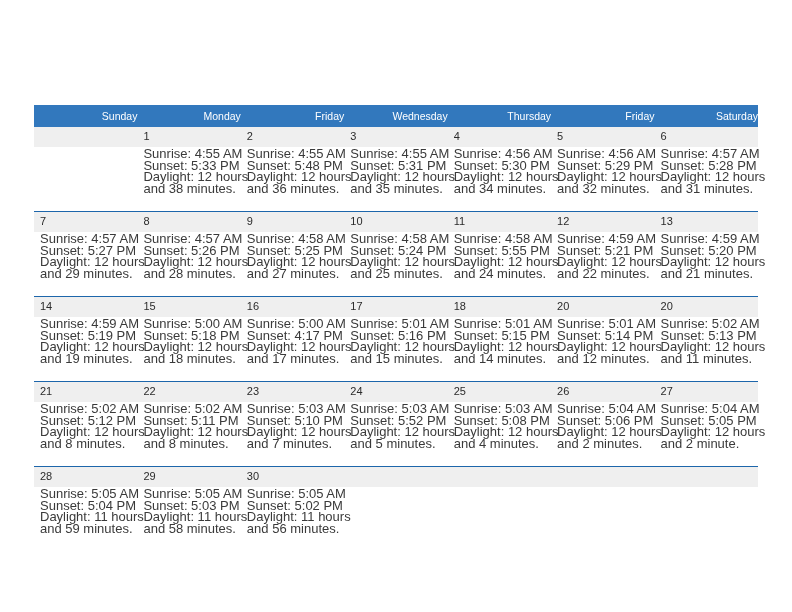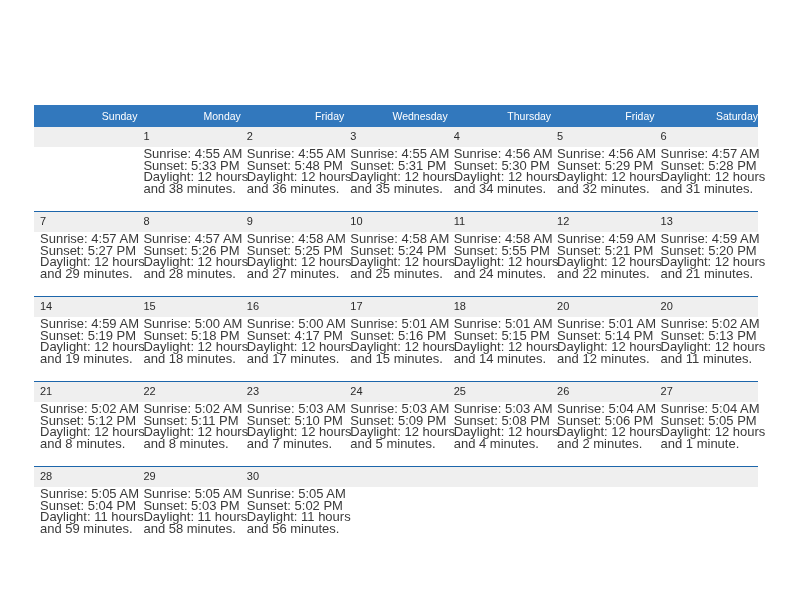--- a/index.html
+++ b/index.html
@@ -446,7 +446,7 @@
               <div class="daynum">24</div>
               <div class="details">
                 <div>Sunrise: 5:03 AM</div>
-                <div>Sunset: 5:09 PM</div>
+                <div>Sunset: 5:52 PM</div>
                 <div>Daylight: 12 hours</div>
                 <div>and 5 minutes.</div>
               </div>

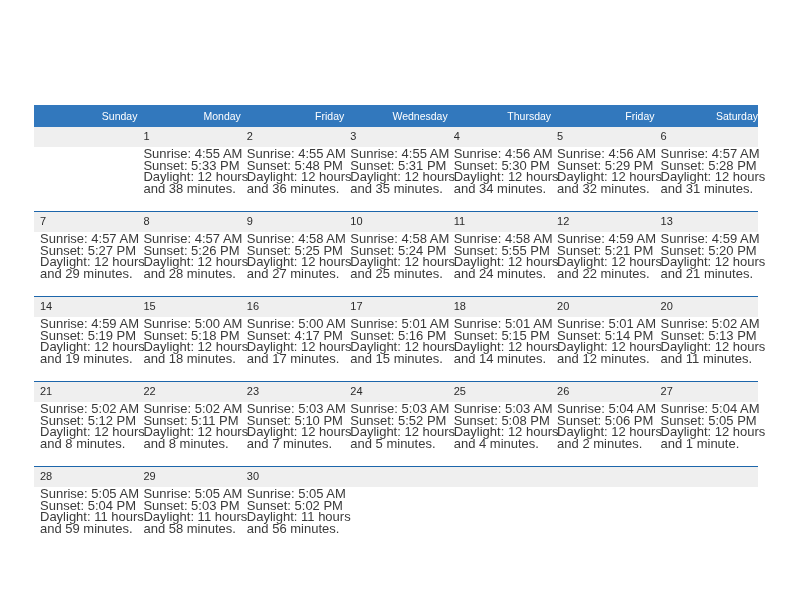--- a/index.html
+++ b/index.html
@@ -481,7 +481,7 @@
                 <div>Sunrise: 5:04 AM</div>
                 <div>Sunset: 5:05 PM</div>
                 <div>Daylight: 12 hours</div>
-                <div>and 1 minute.</div>
+                <div>and 2 minute.</div>
               </div>
             </div>
           </td>

